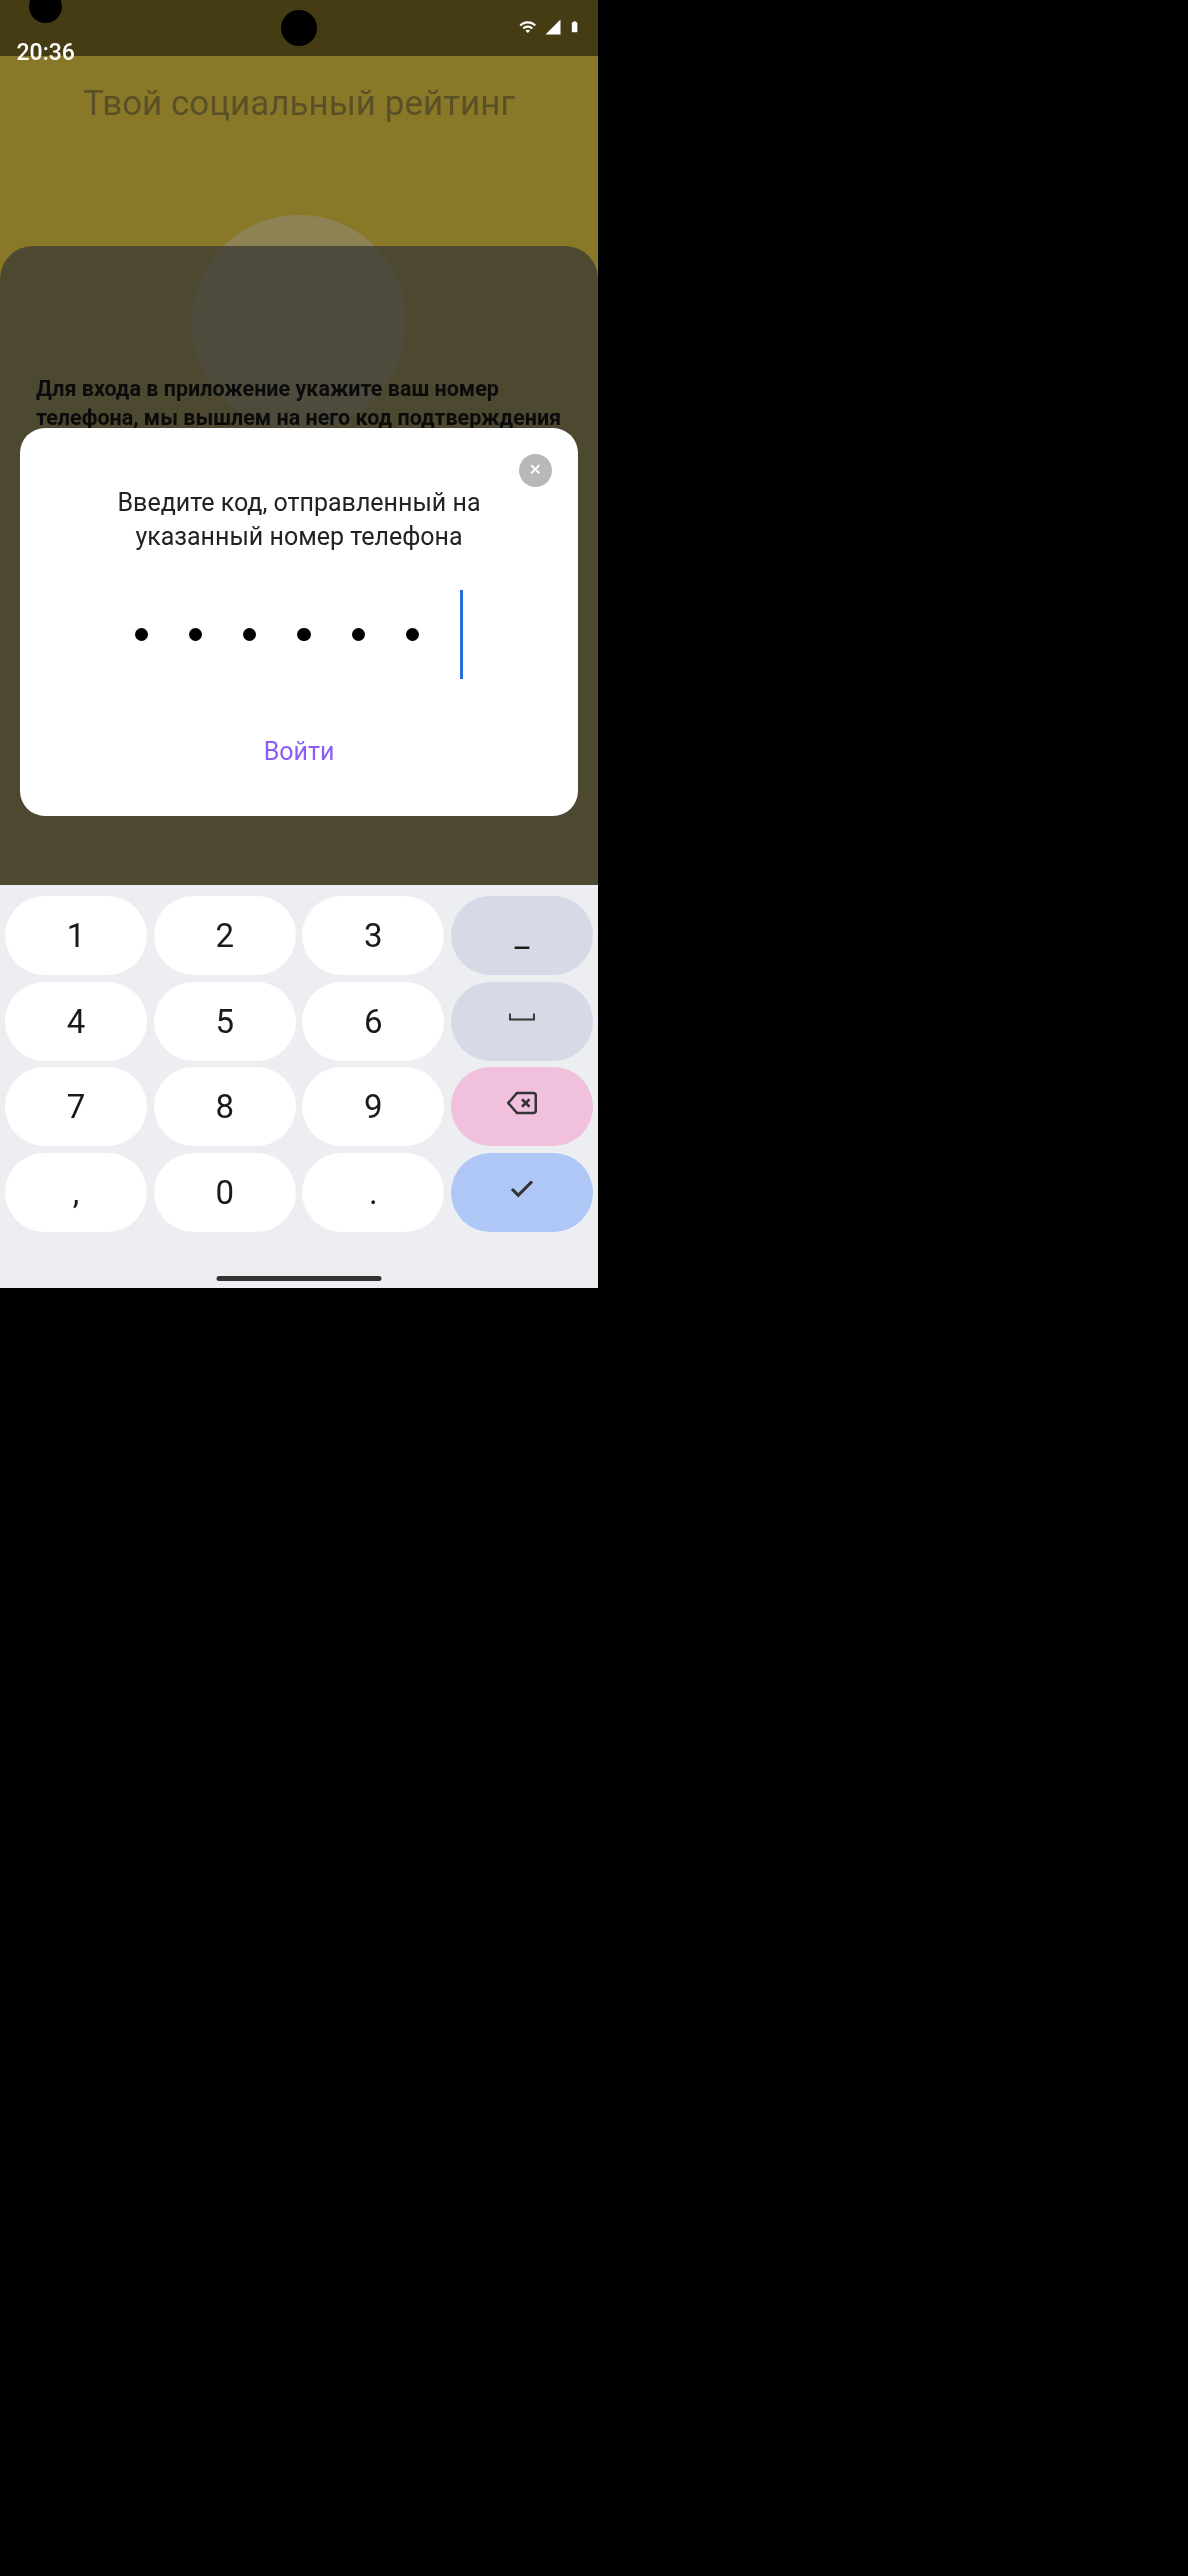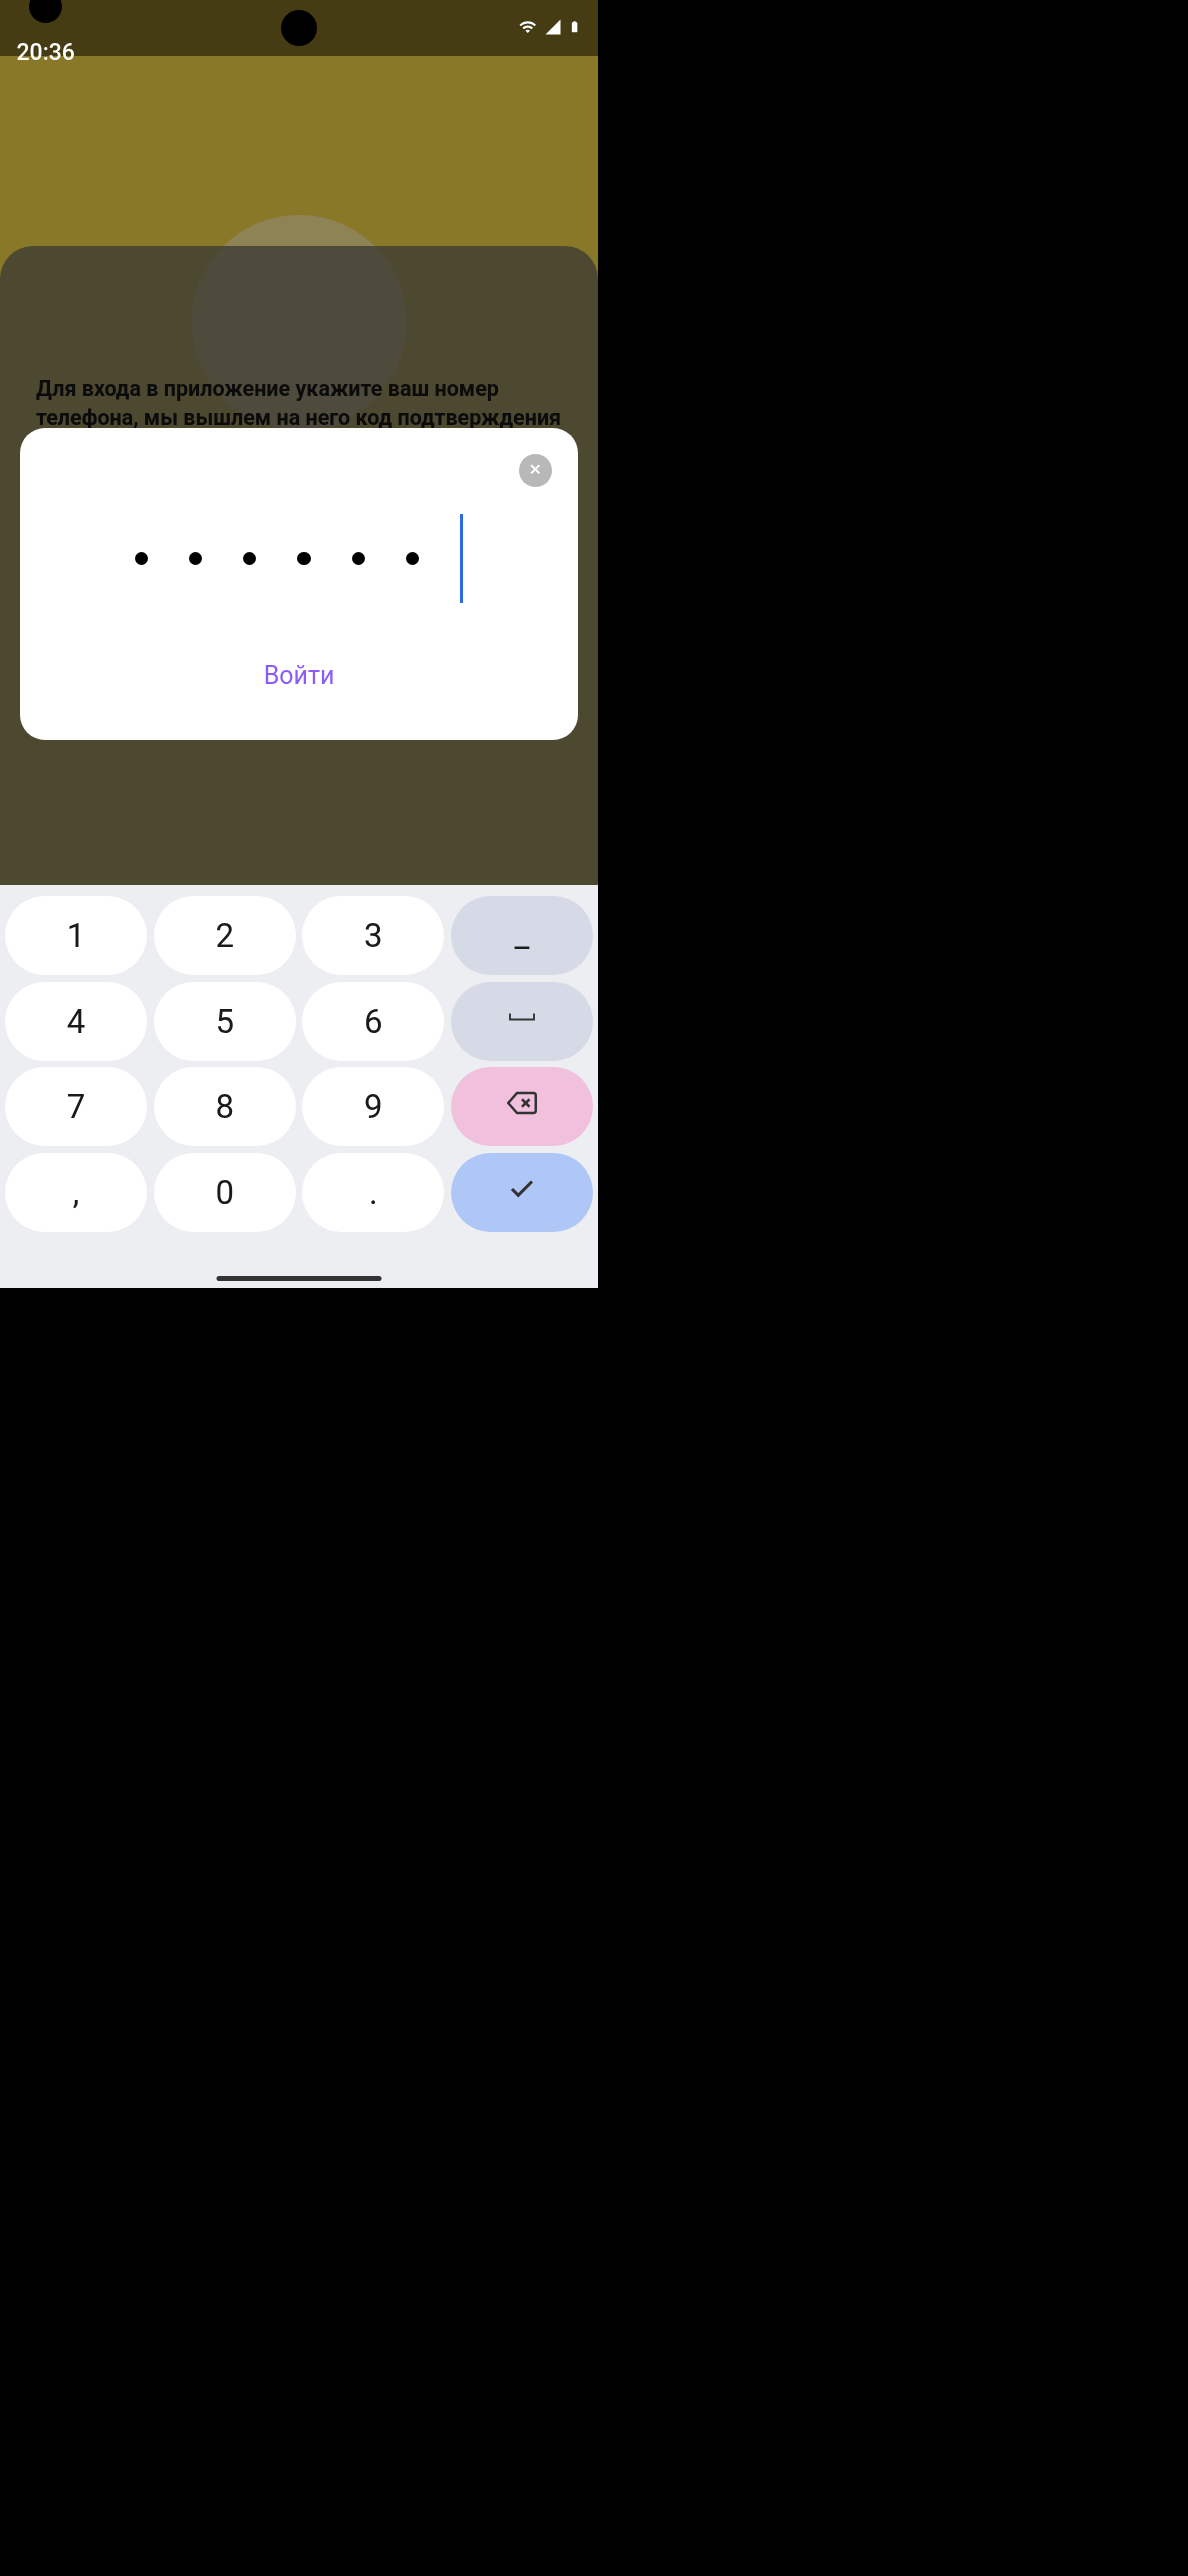--- a/index.html
+++ b/index.html
@@ -250,6 +250,7 @@
 <body>
 
 <div class="background">
+  <div class="bg-title">Твой социальный рейтинг</div>
   <div class="bg-avatar"></div>
   <div class="phone-panel">
     <div class="phone-prompt">Для входа в приложение укажите ваш номер телефона, мы вышлем на него код подтверждения</div>

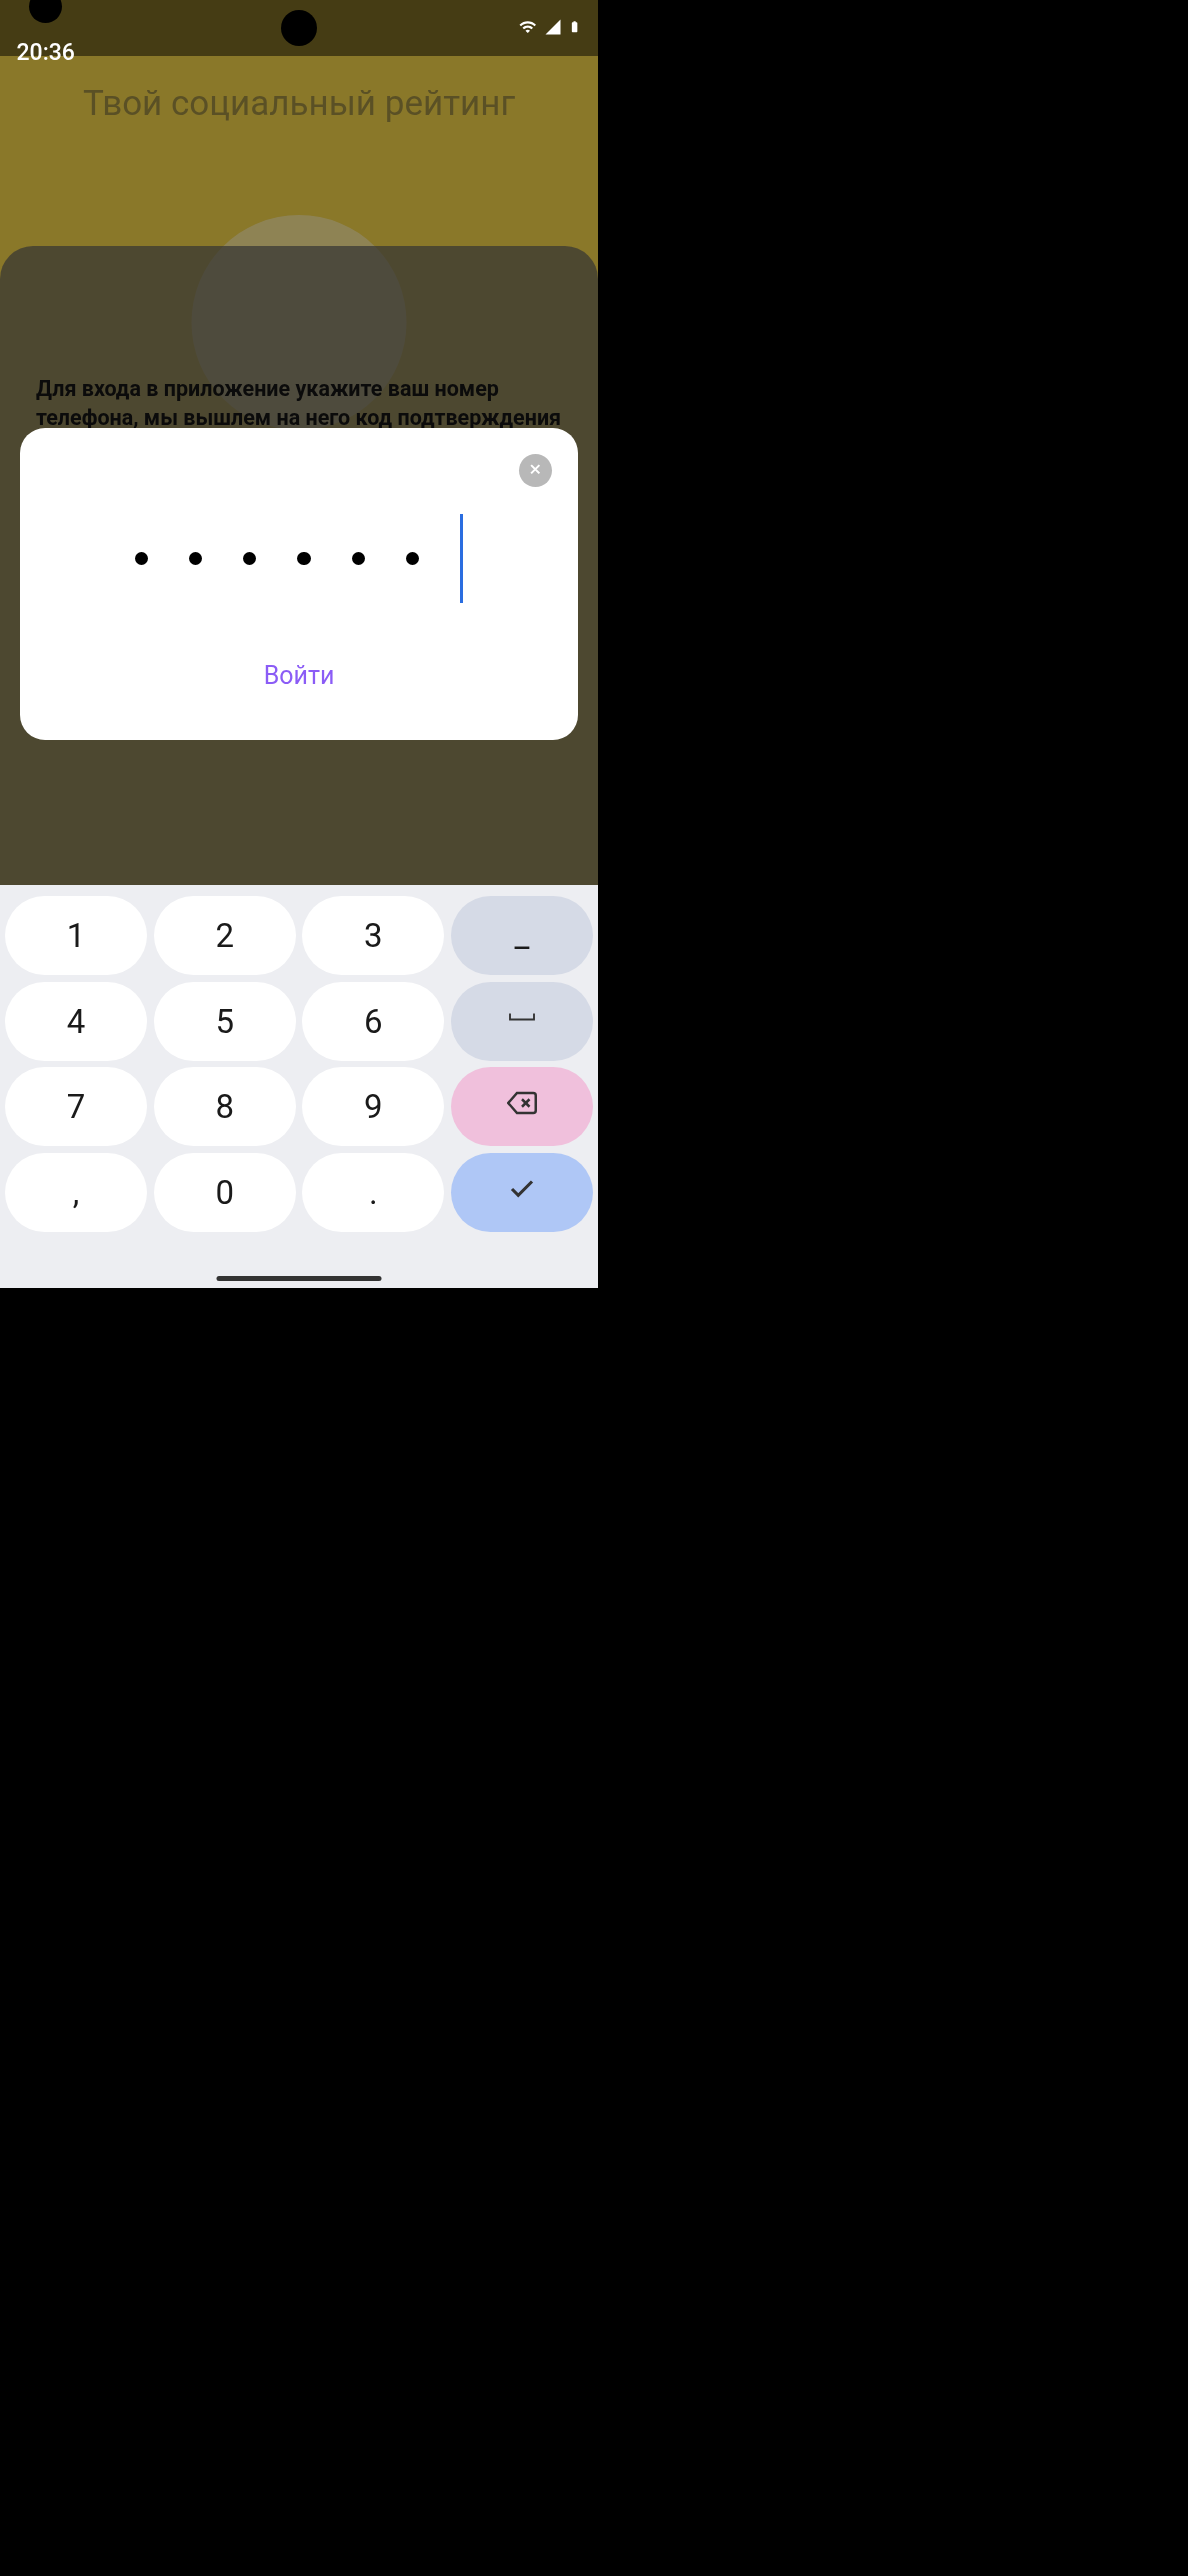--- a/index.html
+++ b/index.html
@@ -292,6 +292,7 @@
         </svg>
     </span>
   </div>
+  <div class="modal-title">Введите код, отправленный на указанный номер телефона</div>
   <div class="code-row">
     <div class="code-dot"></div>
     <div class="code-dot"></div>

